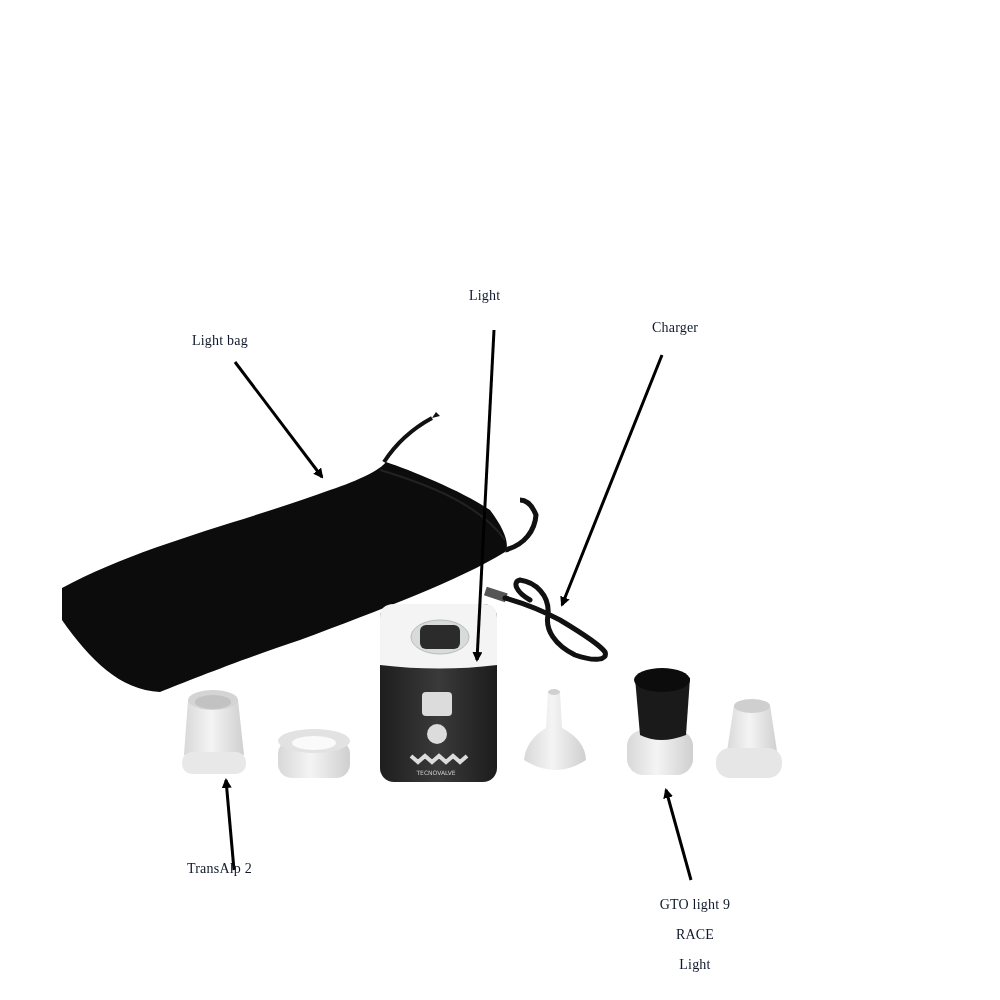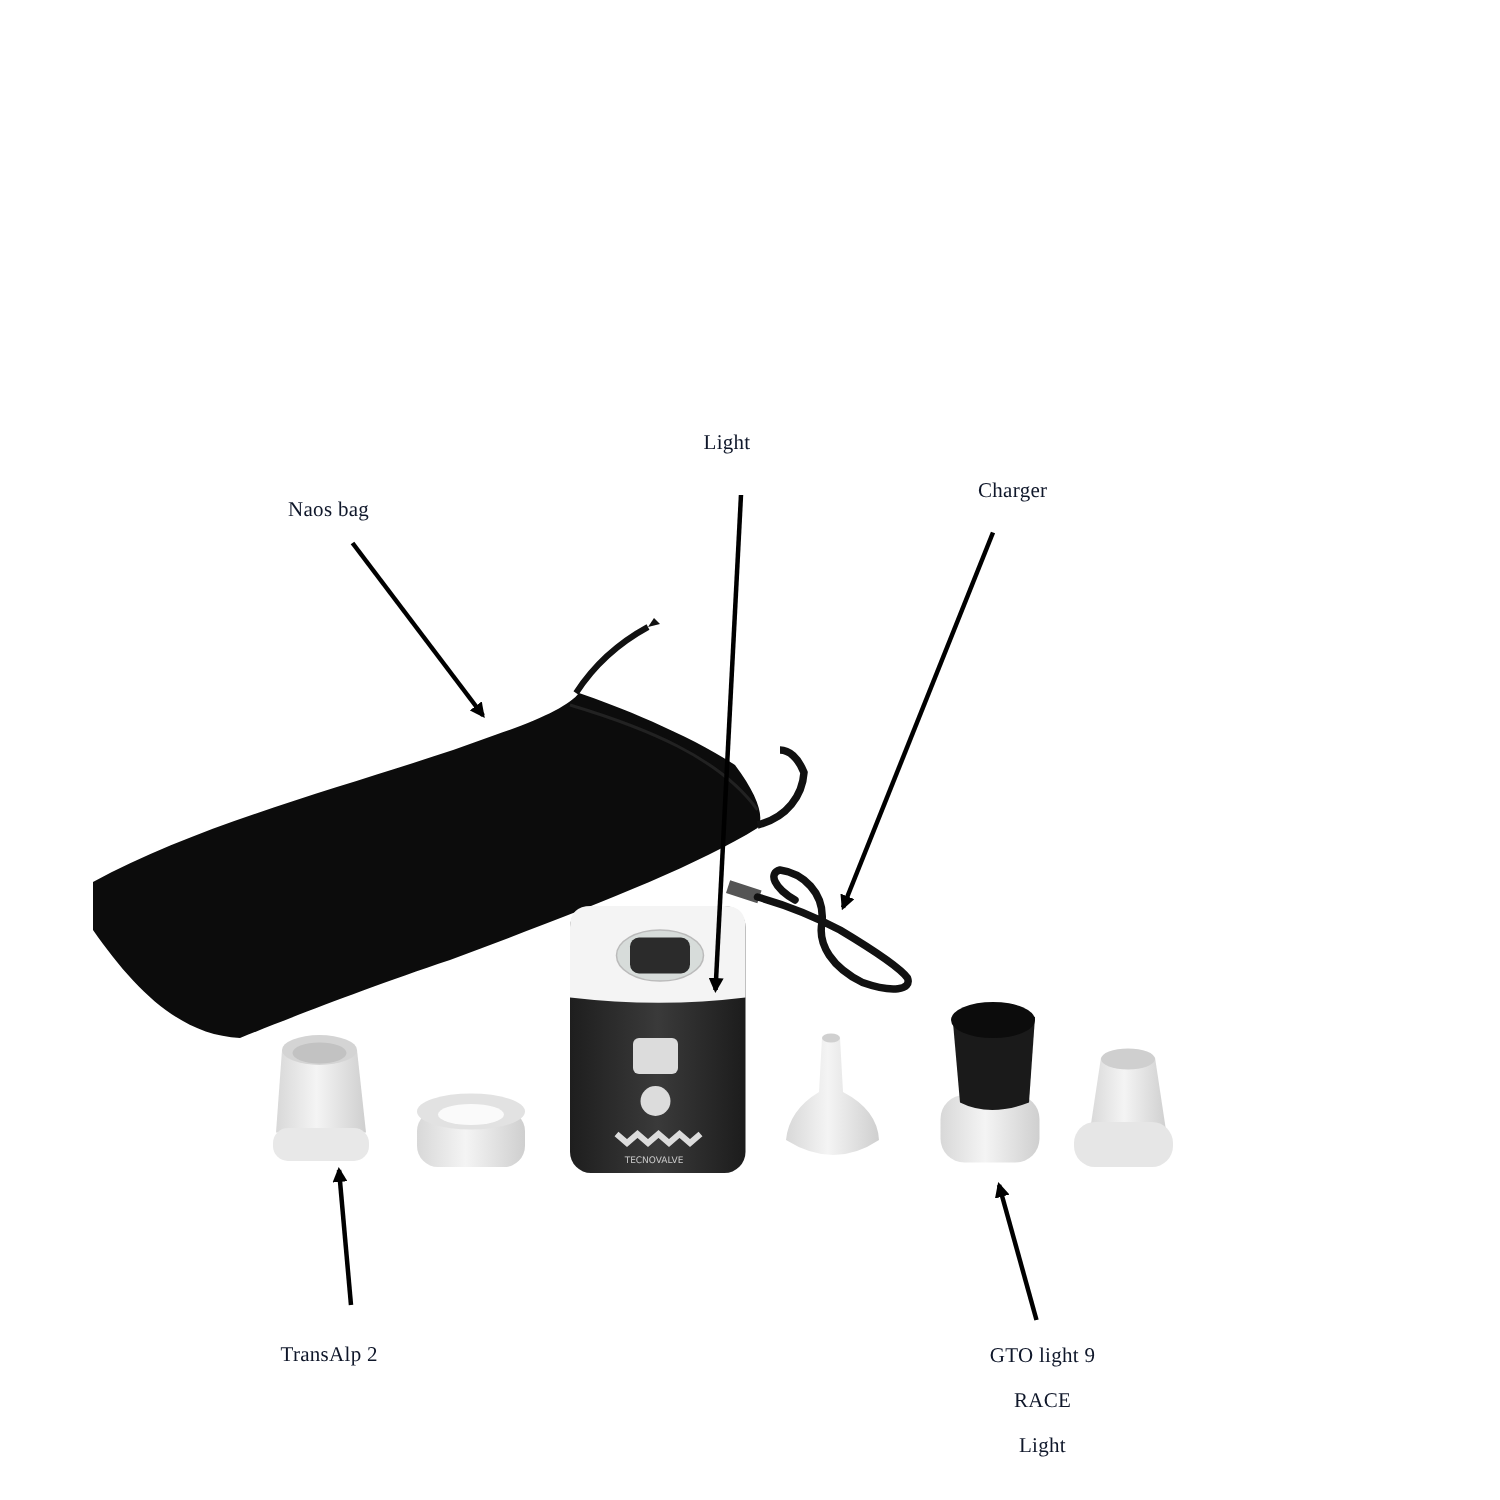--- a/index.html
+++ b/index.html
@@ -84,7 +84,7 @@
   <line x1="691" y1="880" x2="666" y2="790" stroke="#000" stroke-width="3" marker-end="url(#ah)"></line>
 </svg>
 
-<div class="label" style="left:192px;top:326px;">Naos bag</div>
+<div class="label" style="left:192px;top:326px;">Light bag</div>
 <div class="label" style="left:469px;top:281px;">Light</div>
 <div class="label" style="left:652px;top:313px;">Charger</div>
 <div class="label" style="left:187px;top:889px;">TransAlp 2</div>

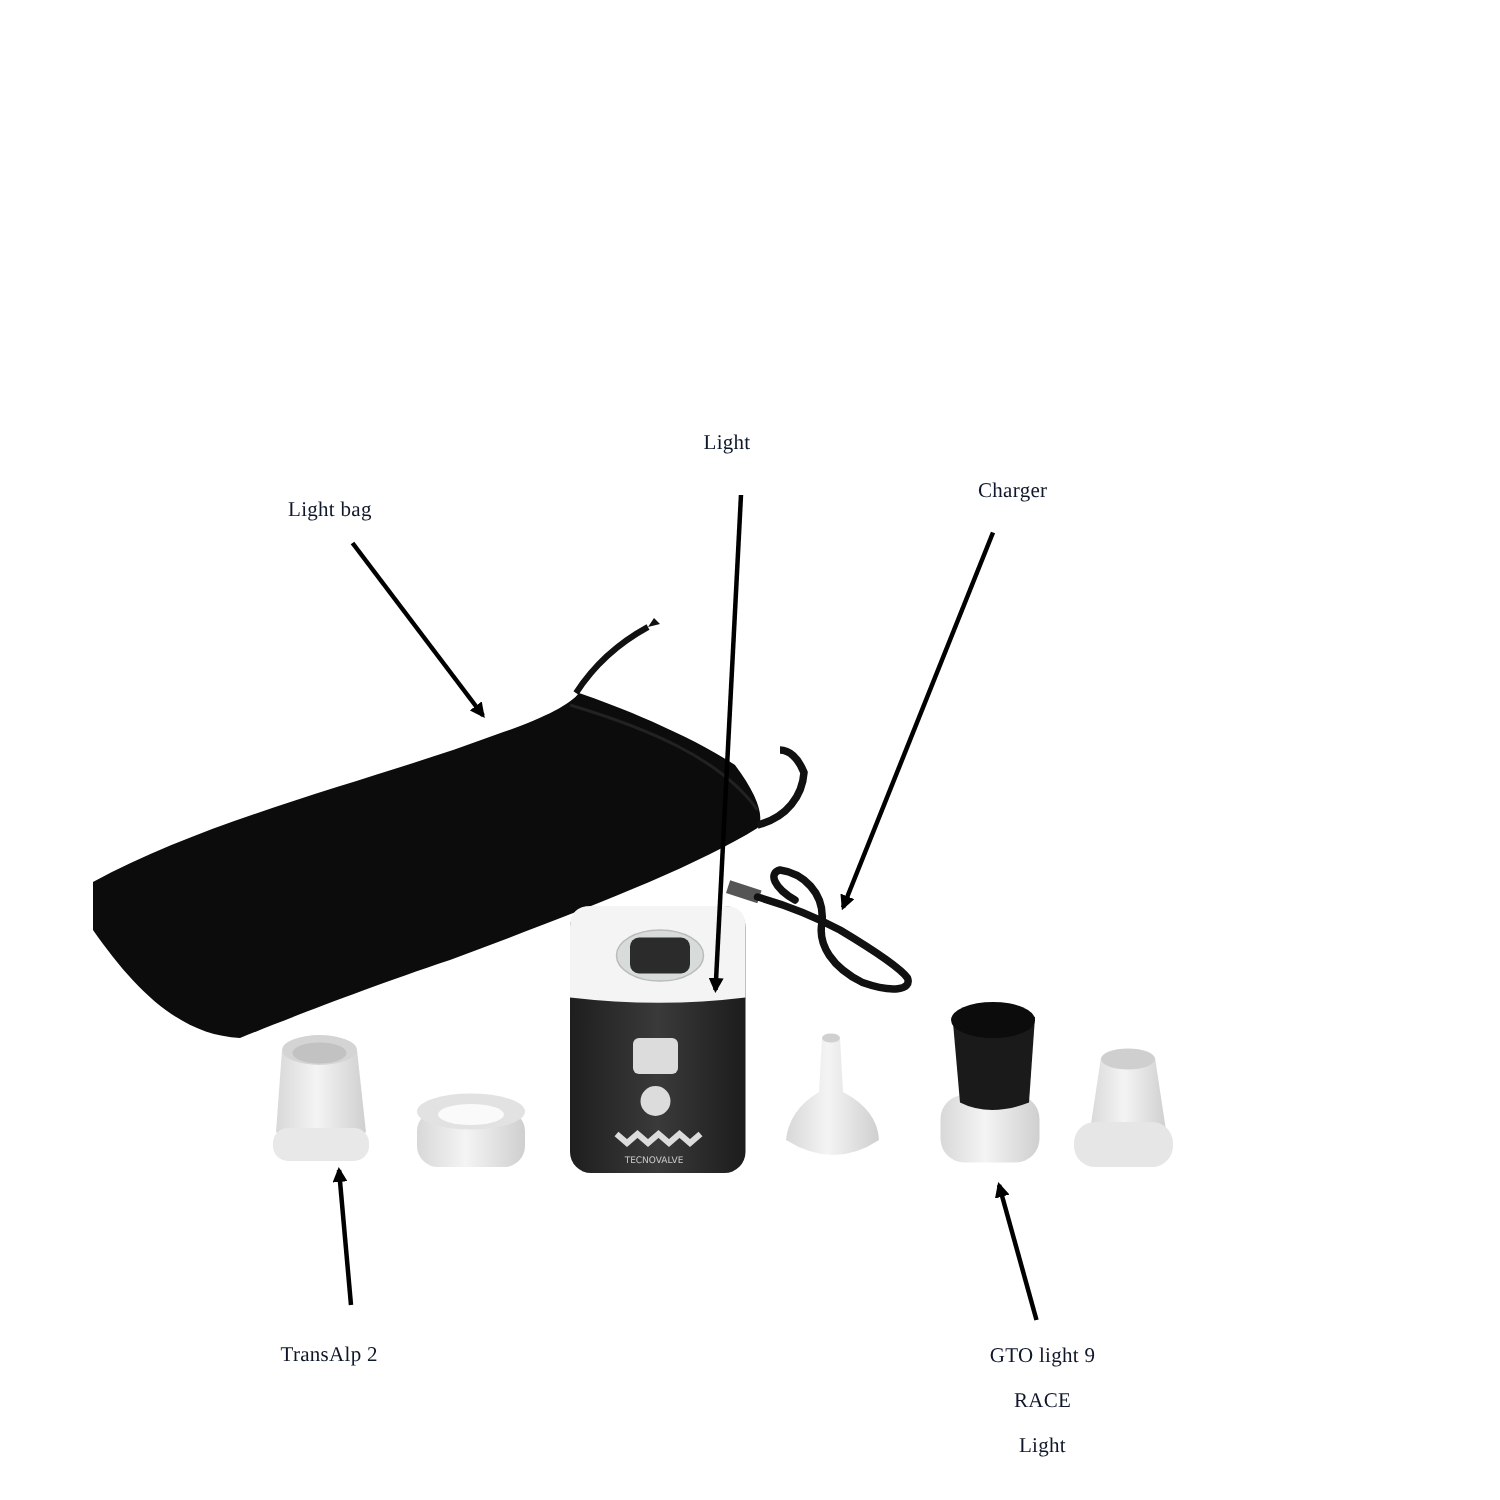--- a/index.html
+++ b/index.html
@@ -87,7 +87,7 @@
 <div class="label" style="left:192px;top:326px;">Light bag</div>
 <div class="label" style="left:469px;top:281px;">Light</div>
 <div class="label" style="left:652px;top:313px;">Charger</div>
-<div class="label" style="left:187px;top:889px;">TransAlp 2</div>
+<div class="label" style="left:187px;top:854px;">TransAlp 2</div>
 <div style="position:absolute;left:630px;top:890px;width:130px;">
   <div class="label" style="position:static;">GTO light 9</div>
   <div class="label" style="position:static;">RACE</div>

